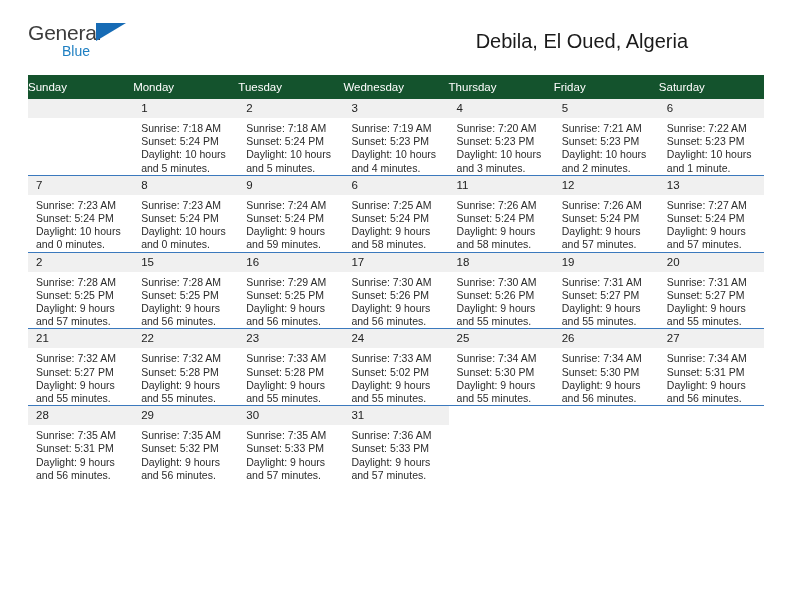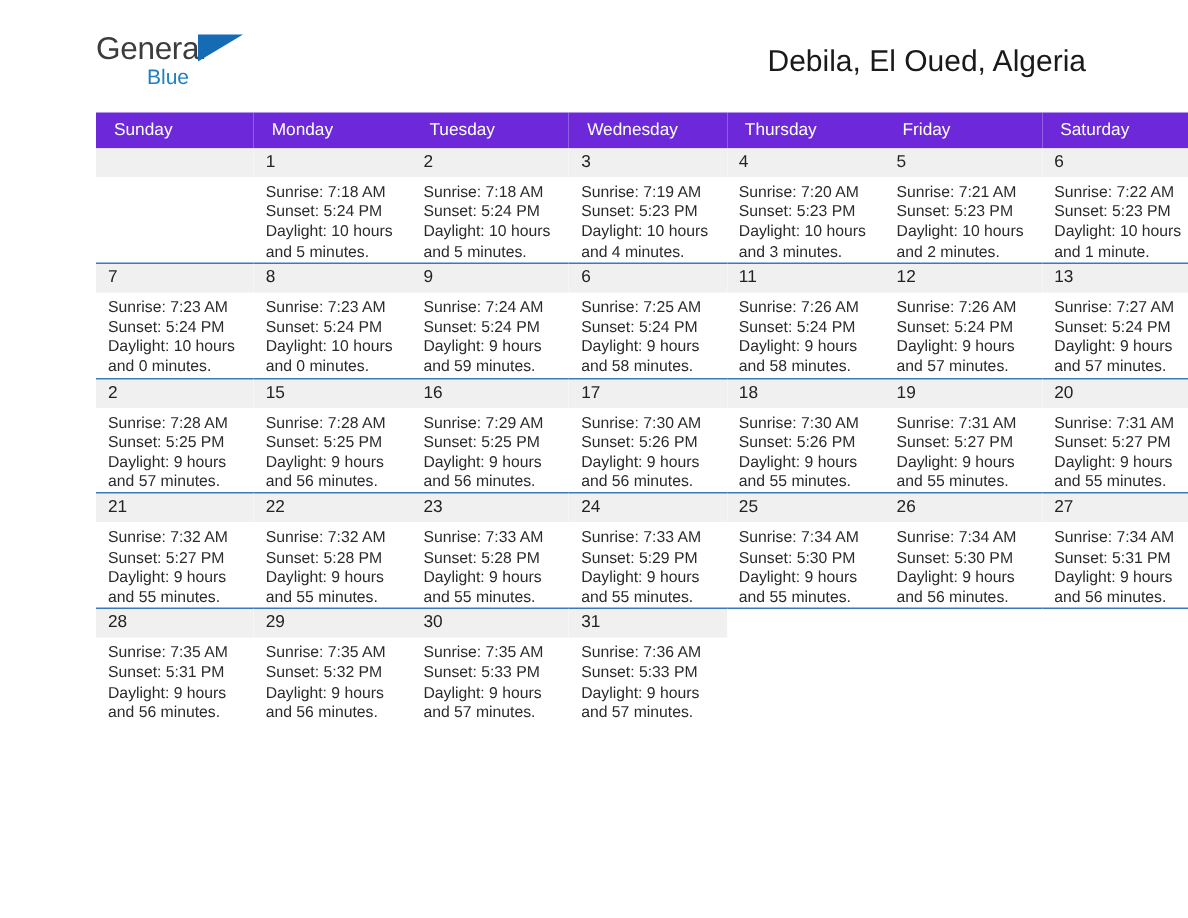--- a/index.html
+++ b/index.html
@@ -20,7 +20,6 @@
     height: 612px;
     box-sizing: border-box;
     padding: 0 28px;
-    margin-left: 36px;
   }
 
   

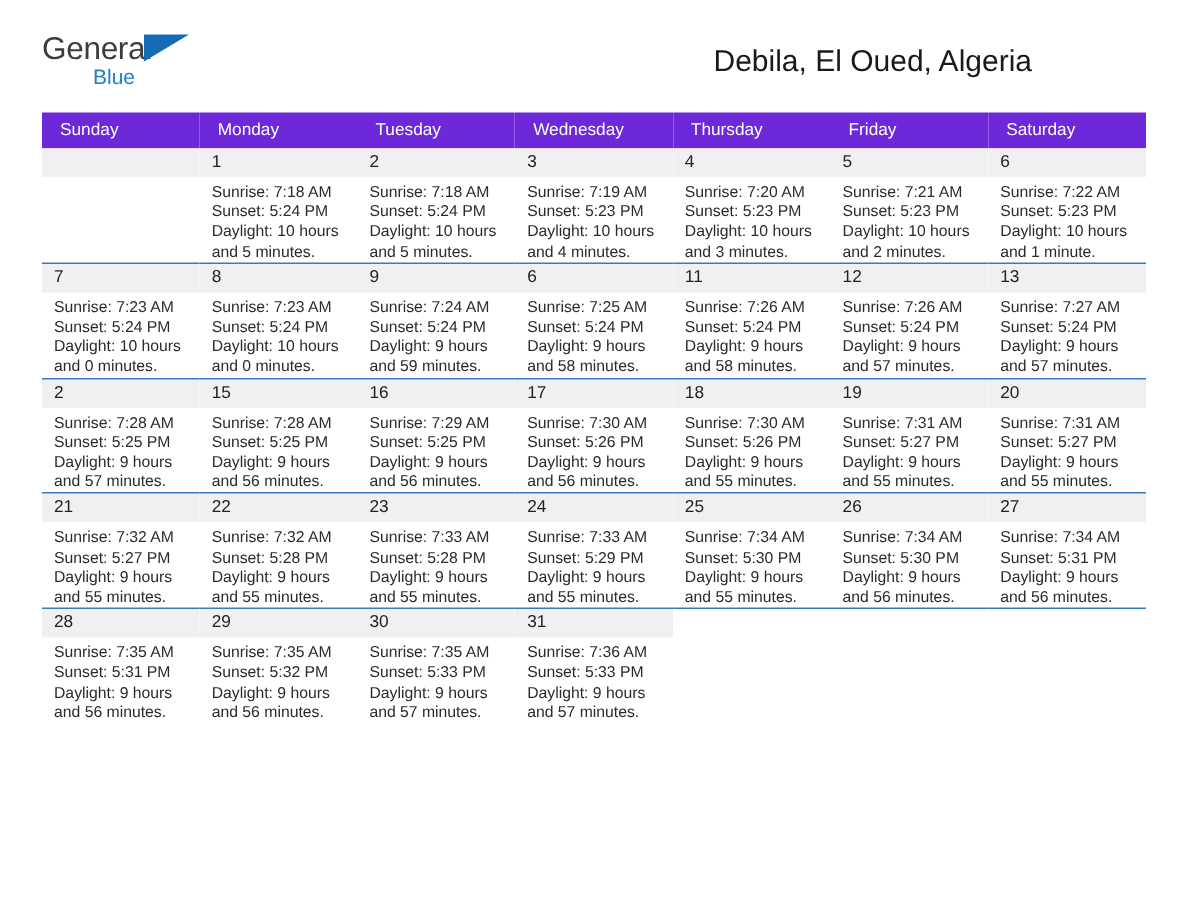--- a/index.html
+++ b/index.html
@@ -86,12 +86,12 @@
     table-layout: fixed;
   }
   table.calendar th {
-    background: #6d28d9;
+    background: #14532d;
     color: #ffffff;
     font-size: 11.5px;
     font-weight: normal;
     text-align: left;
-    padding: 5px 0 5px 12px;
+    padding: 5px 0 5px 0;
     height: 14px;
     border: none;
   }

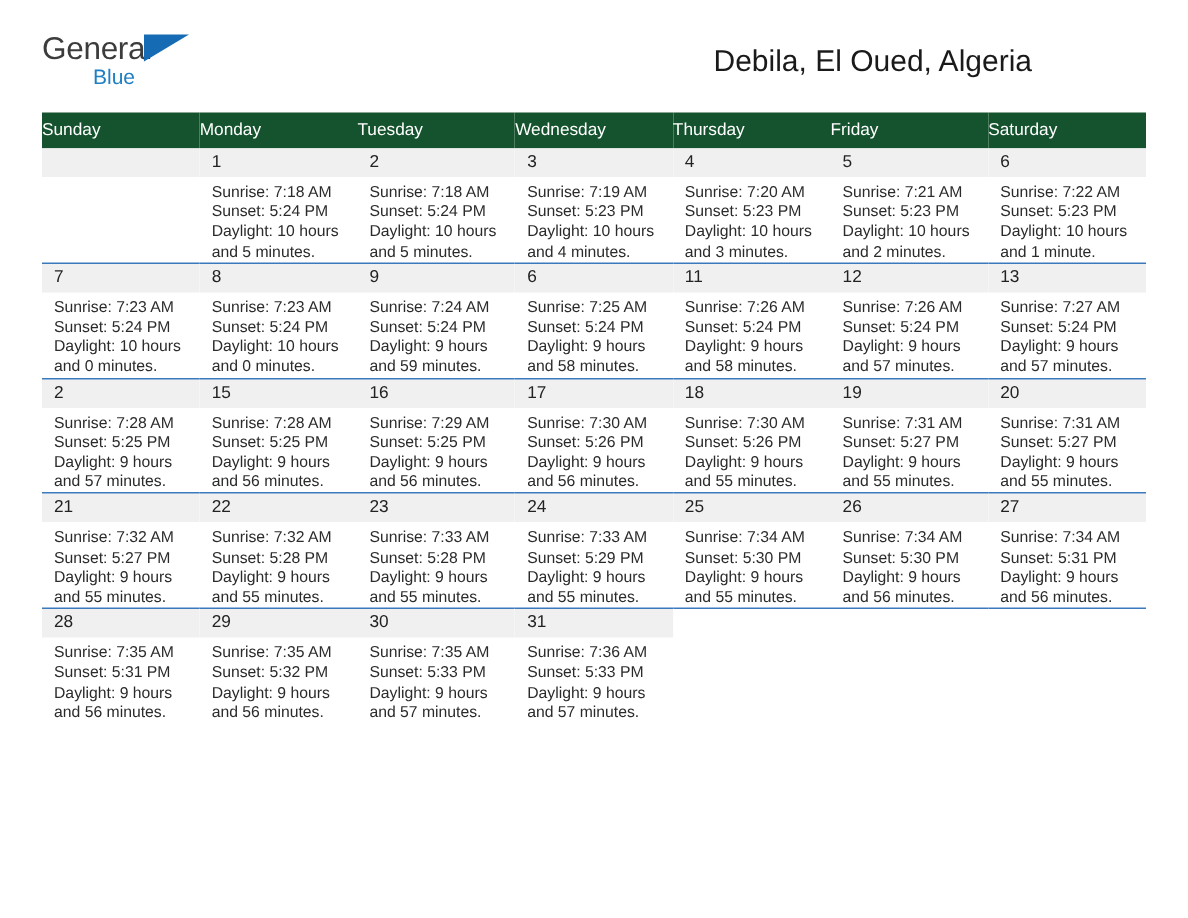--- a/index.html
+++ b/index.html
@@ -384,7 +384,7 @@
             <div class="daynum">24</div>
             <div class="info">
               <div>Sunrise: 7:33 AM</div>
-              <div>Sunset: 5:29 PM</div>
+              <div>Sunset: 5:02 PM</div>
               <div>Daylight: 9 hours</div>
               <div>and 55 minutes.</div>
             </div>

